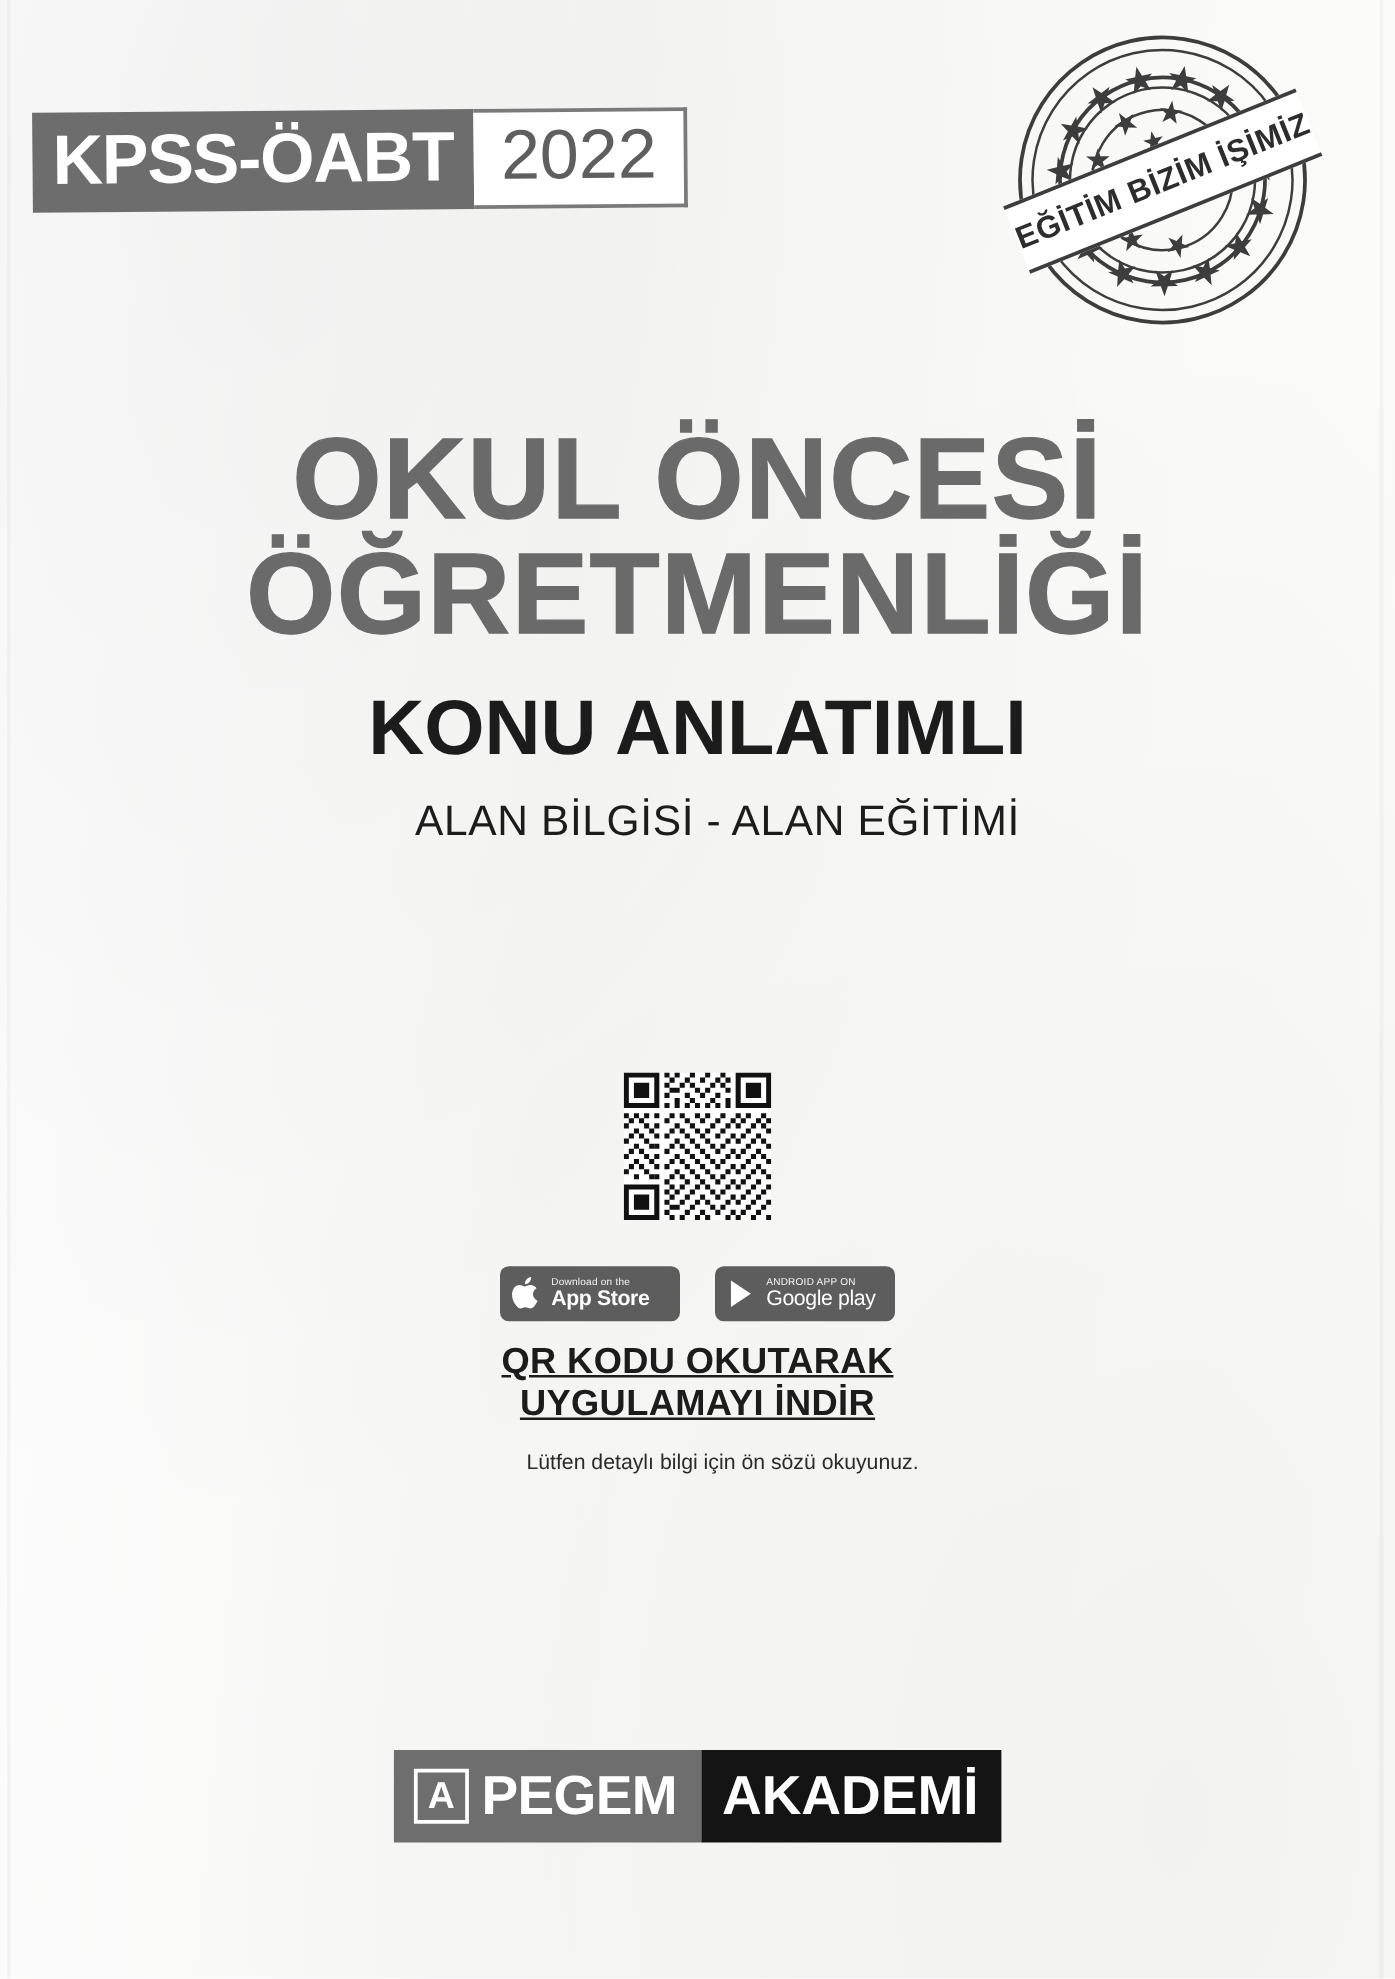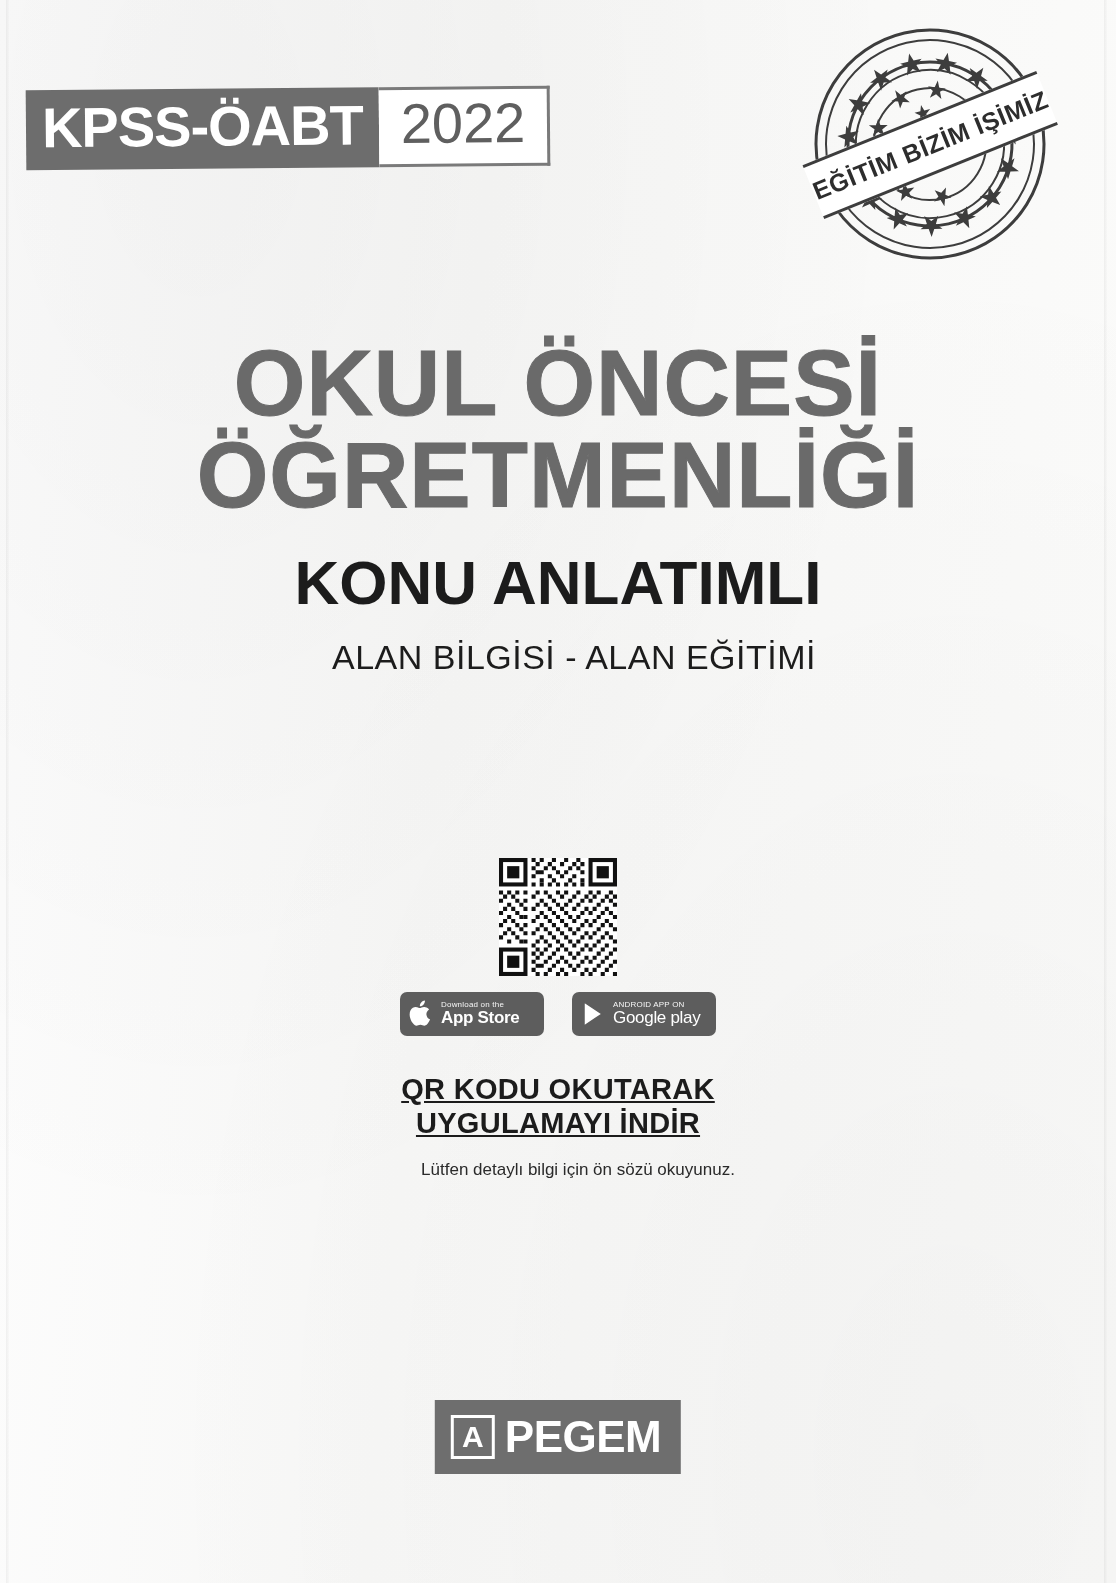--- a/index.html
+++ b/index.html
@@ -150,7 +150,7 @@
     image-rendering: pixelated;
   }
   .stores {
-    margin-top: 16px;
+    margin-top: 37px;
     display: flex;
     gap: 28px;
   }

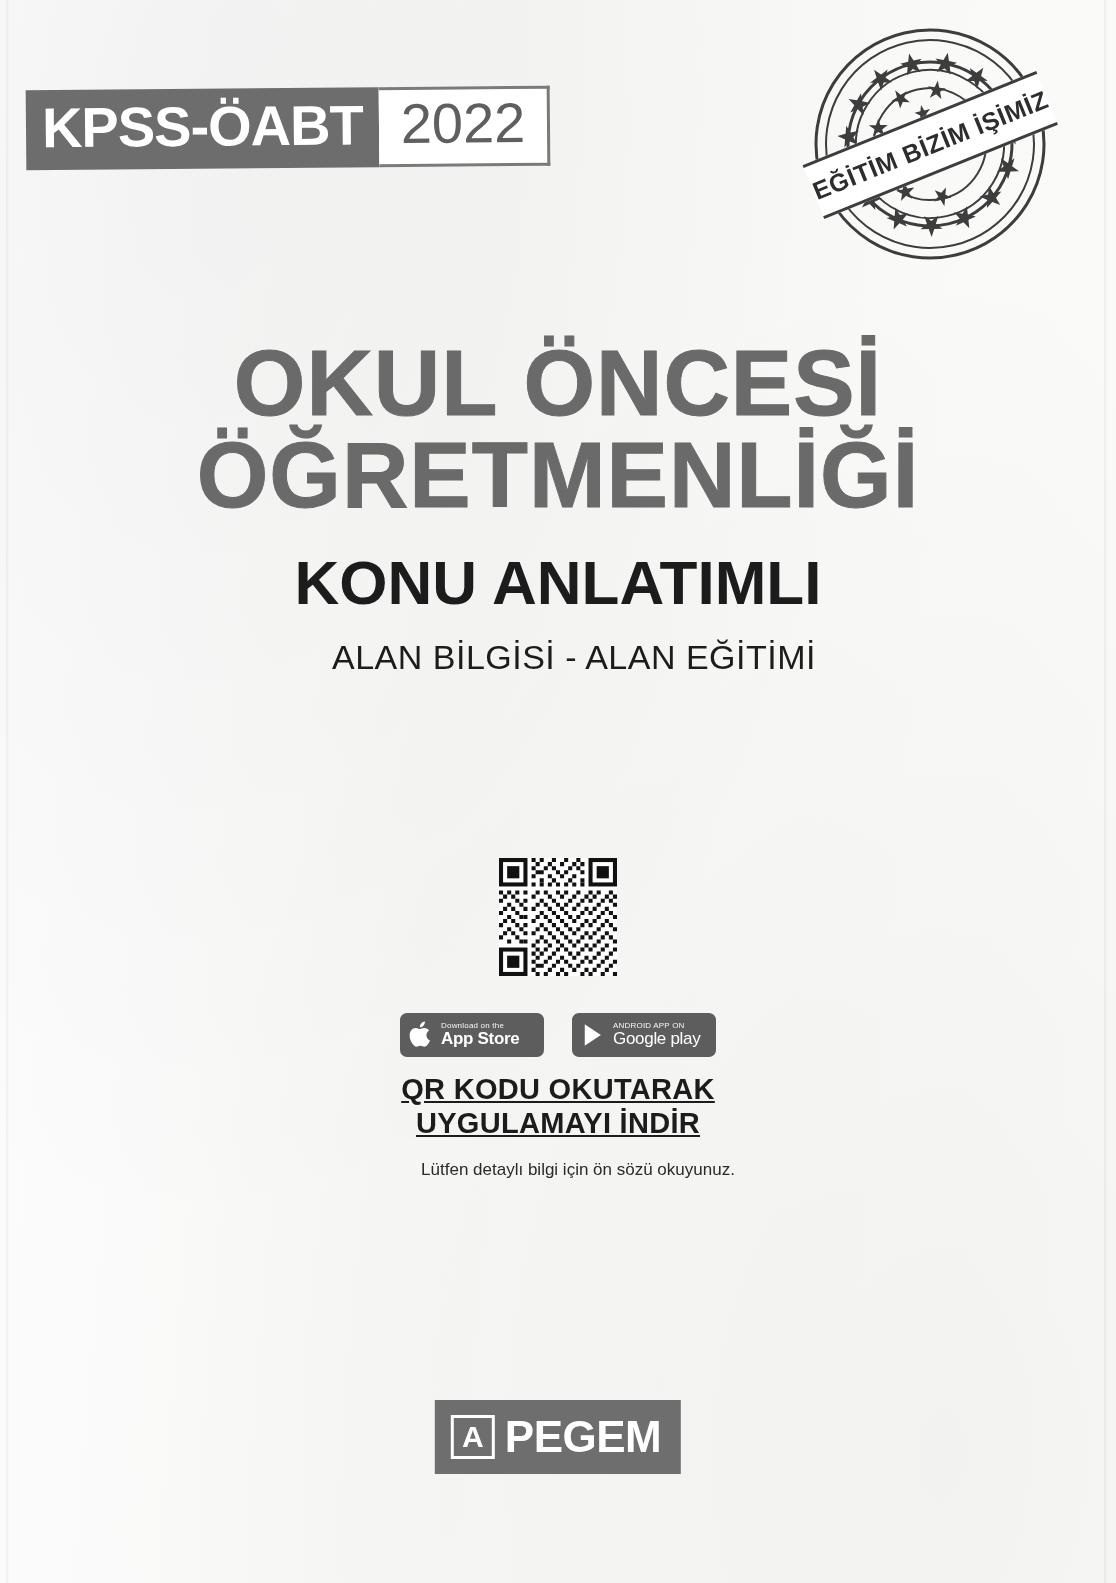--- a/index.html
+++ b/index.html
@@ -422,6 +422,7 @@
       <span class="mark">A</span>
       <span class="word">PEGEM</span>
     </div>
+    <div class="right">AKADEMİ</div>
   </div>
 
 </div>

